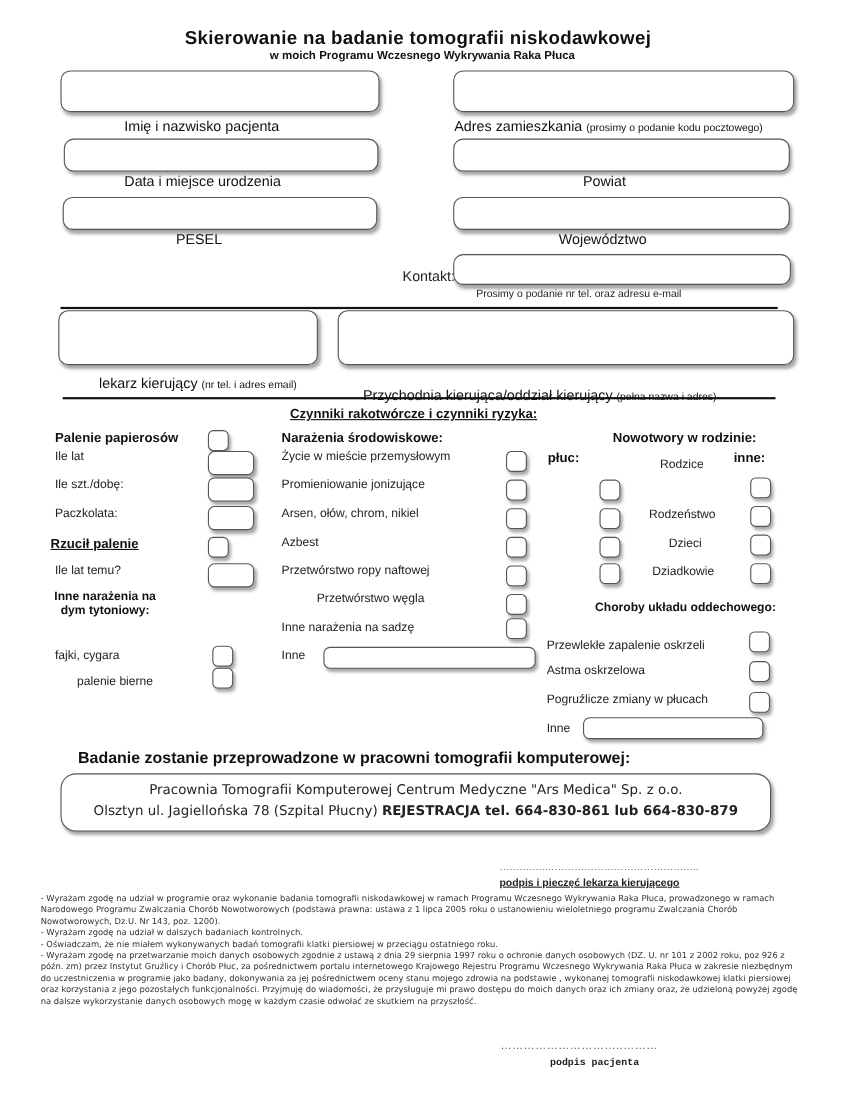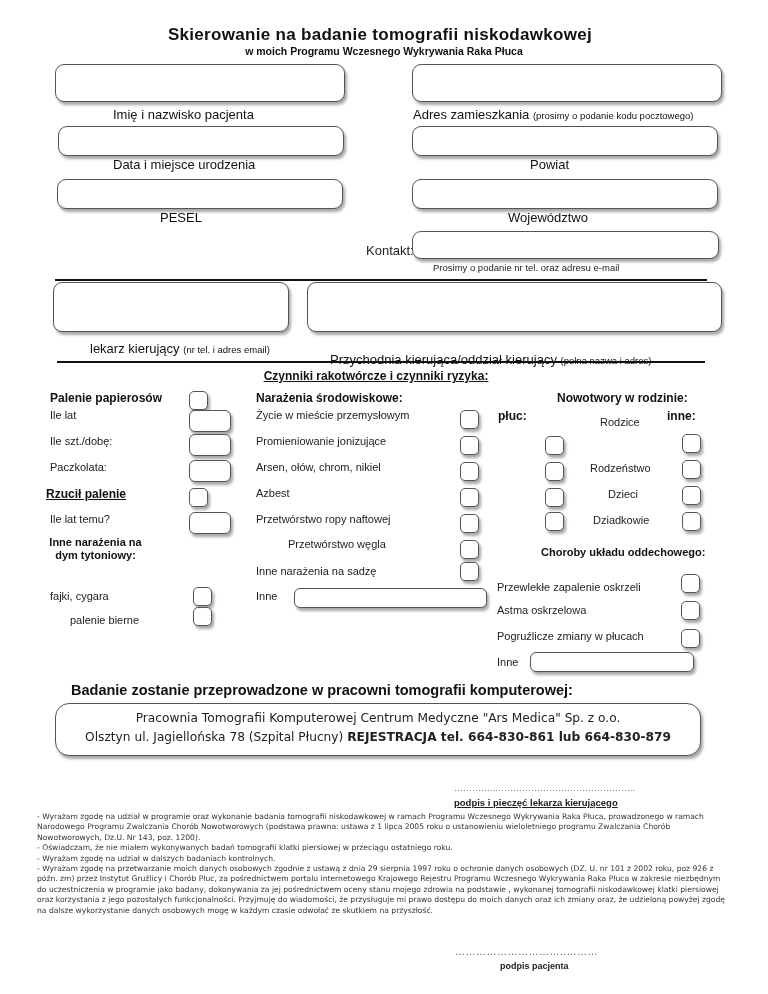--- a/index.html
+++ b/index.html
@@ -141,8 +141,8 @@
 
 <div class="consent">
   <p> - Wyrażam zgodę na udział w programie oraz wykonanie badania tomografii niskodawkowej w ramach Programu Wczesnego Wykrywania Raka Płuca, prowadzonego w ramach Narodowego Programu Zwalczania Chorób Nowotworowych (podstawa prawna: ustawa z 1 lipca 2005 roku o ustanowieniu wieloletniego programu Zwalczania Chorób Nowotworowych, Dz.U. Nr 143, poz. 1200).</p>
+  <p>- Wyrażam zgodę na udział w dalszych badaniach kontrolnych.</p>
   <p>- Oświadczam, że nie miałem wykonywanych badań tomografii klatki piersiowej w przeciągu ostatniego roku.</p>
-  <p>- Wyrażam zgodę na udział w dalszych badaniach kontrolnych.</p>
   <p>- Wyrażam zgodę na przetwarzanie moich danych osobowych zgodnie z ustawą z dnia 29 sierpnia 1997 roku o ochronie danych osobowych (DZ. U. nr 101 z 2002 roku, poz 926 z późn. zm) przez Instytut Gruźlicy i Chorób Płuc, za pośrednictwem portalu internetowego Krajowego Rejestru Programu Wczesnego Wykrywania Raka Płuca w zakresie niezbędnym do uczestniczenia w programie jako badany, dokonywania za jej pośrednictwem oceny stanu mojego zdrowia na podstawie , wykonanej tomografii niskodawkowej klatki piersiowej oraz korzystania z jego pozostałych funkcjonalności. Przyjmuję do wiadomości, że przysługuje mi prawo dostępu do moich danych oraz ich zmiany oraz, że udzieloną powyżej zgodę na dalsze wykorzystanie danych osobowych mogę w każdym czasie odwołać ze skutkiem na przyszłość.</p>
 </div>
 

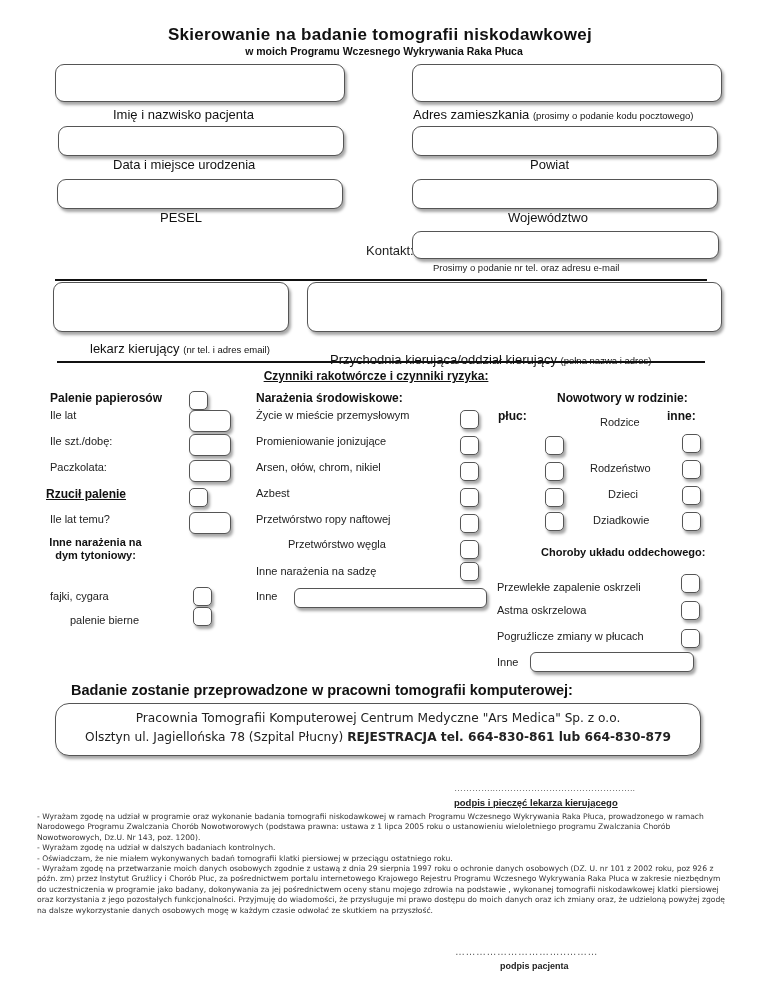--- a/index.html
+++ b/index.html
@@ -147,6 +147,6 @@
 </div>
 
 <div class="abs" style="left:455px;top:946px;font-size:10px;color:#555;white-space:nowrap;letter-spacing:0.5px;">…………………………..………</div>
-<div class="abs" style="left:500px;top:961px;font-size:9px;font-weight:bold;color:#222;white-space:nowrap;">podpis pacjenta</div>
+<div class="abs" style="left:500px;top:961px;font-size:9px;font-weight:bold;color:#222;white-space:nowrap;font-family:Liberation Mono, monospace;">podpis pacjenta</div>
 
 </body></html>

